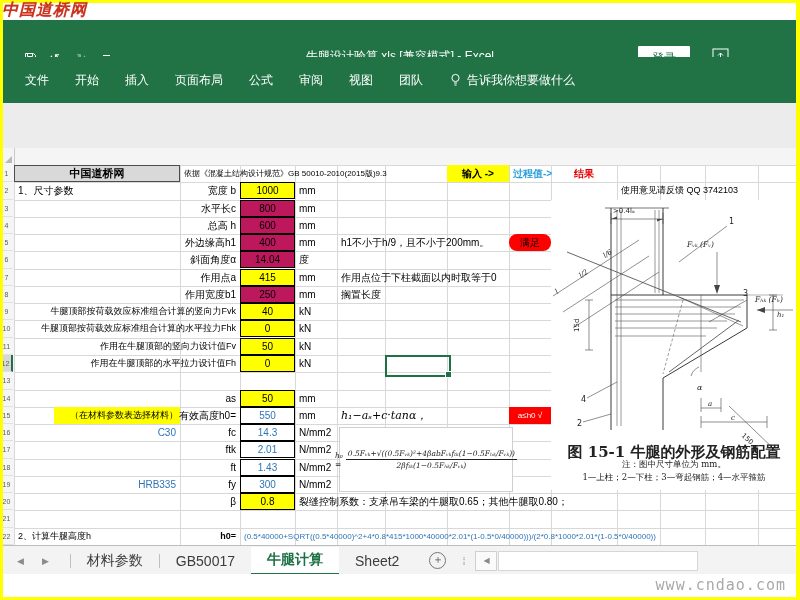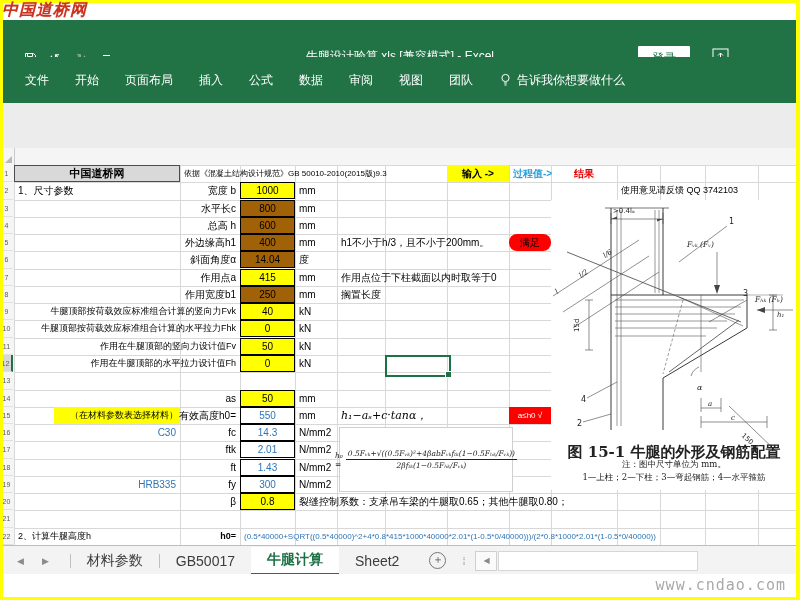--- a/index.html
+++ b/index.html
@@ -136,8 +136,8 @@
 
   <div class="menu-item first">文件</div>
     <div class="menu-item">开始</div>
+    <div class="menu-item">插入</div>
     <div class="menu-item">页面布局</div>
-    <div class="menu-item">插入</div>
     <div class="menu-item">公式</div>
     <div class="menu-item">数据</div>
     <div class="menu-item">审阅</div>

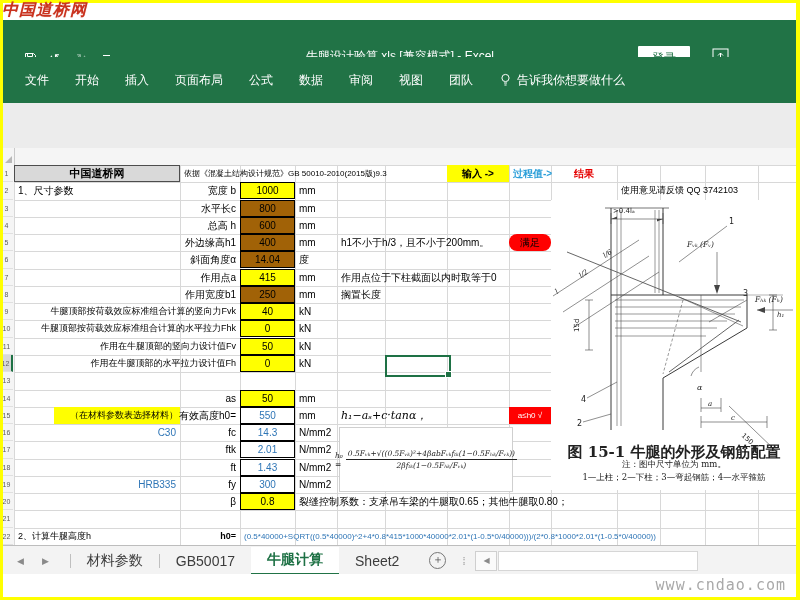--- a/index.html
+++ b/index.html
@@ -139,7 +139,6 @@
     <div class="menu-item">插入</div>
     <div class="menu-item">页面布局</div>
     <div class="menu-item">公式</div>
-    <div class="menu-item">数据</div>
     <div class="menu-item">审阅</div>
     <div class="menu-item">视图</div>
     <div class="menu-item">团队</div>

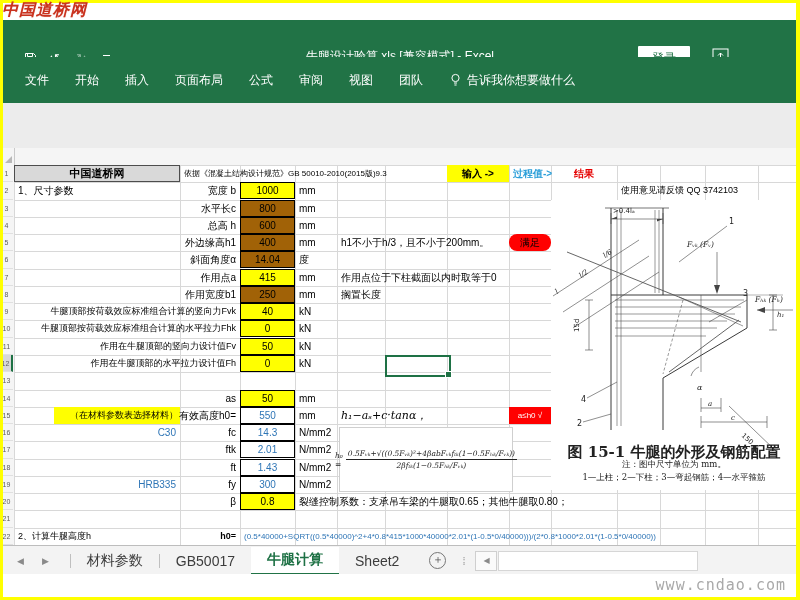--- a/index.html
+++ b/index.html
@@ -64,7 +64,7 @@
   .ac{justify-content:center;text-align:center}
   .box{border:1px solid #000;background:#fff;justify-content:center;z-index:4}
   .yel{background:#FFFF00}
-  .crm{background:#a16207}
+  .crm{background:#be185d}
   .rbg{background:#FF0000;z-index:4}
   .wt{color:#fff}
   .blut{color:#2E75B6}

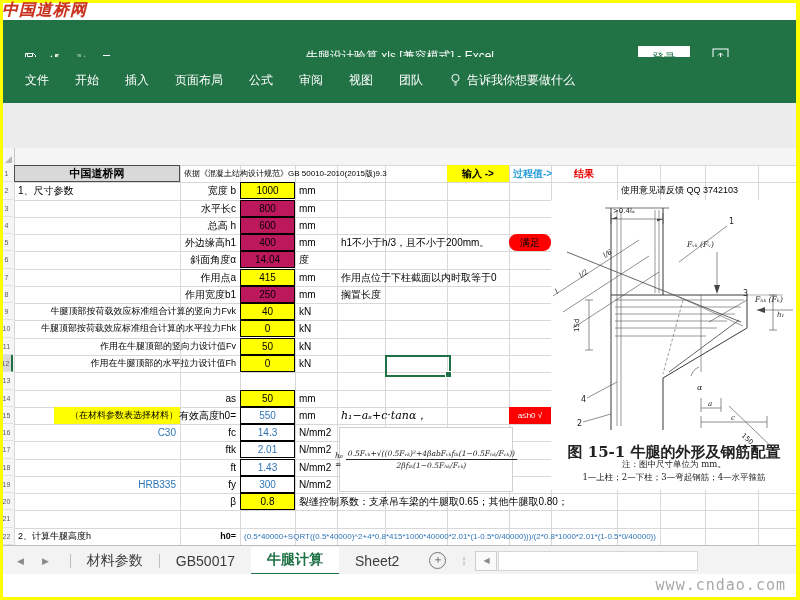--- a/index.html
+++ b/index.html
@@ -242,7 +242,7 @@
     <div class="cell ar" style="top: 234px; right: 562px;">外边缘高h1</div>
     <div class="cell box crm" style="top: 234px; left: 240px; width: 55px;">400</div>
     <div class="cell " style="top: 234px; left: 297px;">mm</div>
-    <div class="cell " style="top: 234px; left: 339px;">h1不小于h/3，且不小于200mm。</div>
+    <div class="cell " style="top: 234px; left: 339px;">h1不小于h/9，且不小于200mm。</div>
     <div class="cell rbg ac" style="top: 234px; left: 509px; width: 42px; border-radius: 8px;">满足</div>
     <div class="cell ar" style="top: 251px; right: 562px;">斜面角度α</div>
     <div class="cell box crm" style="top: 251px; left: 240px; width: 55px;">14.04</div>

